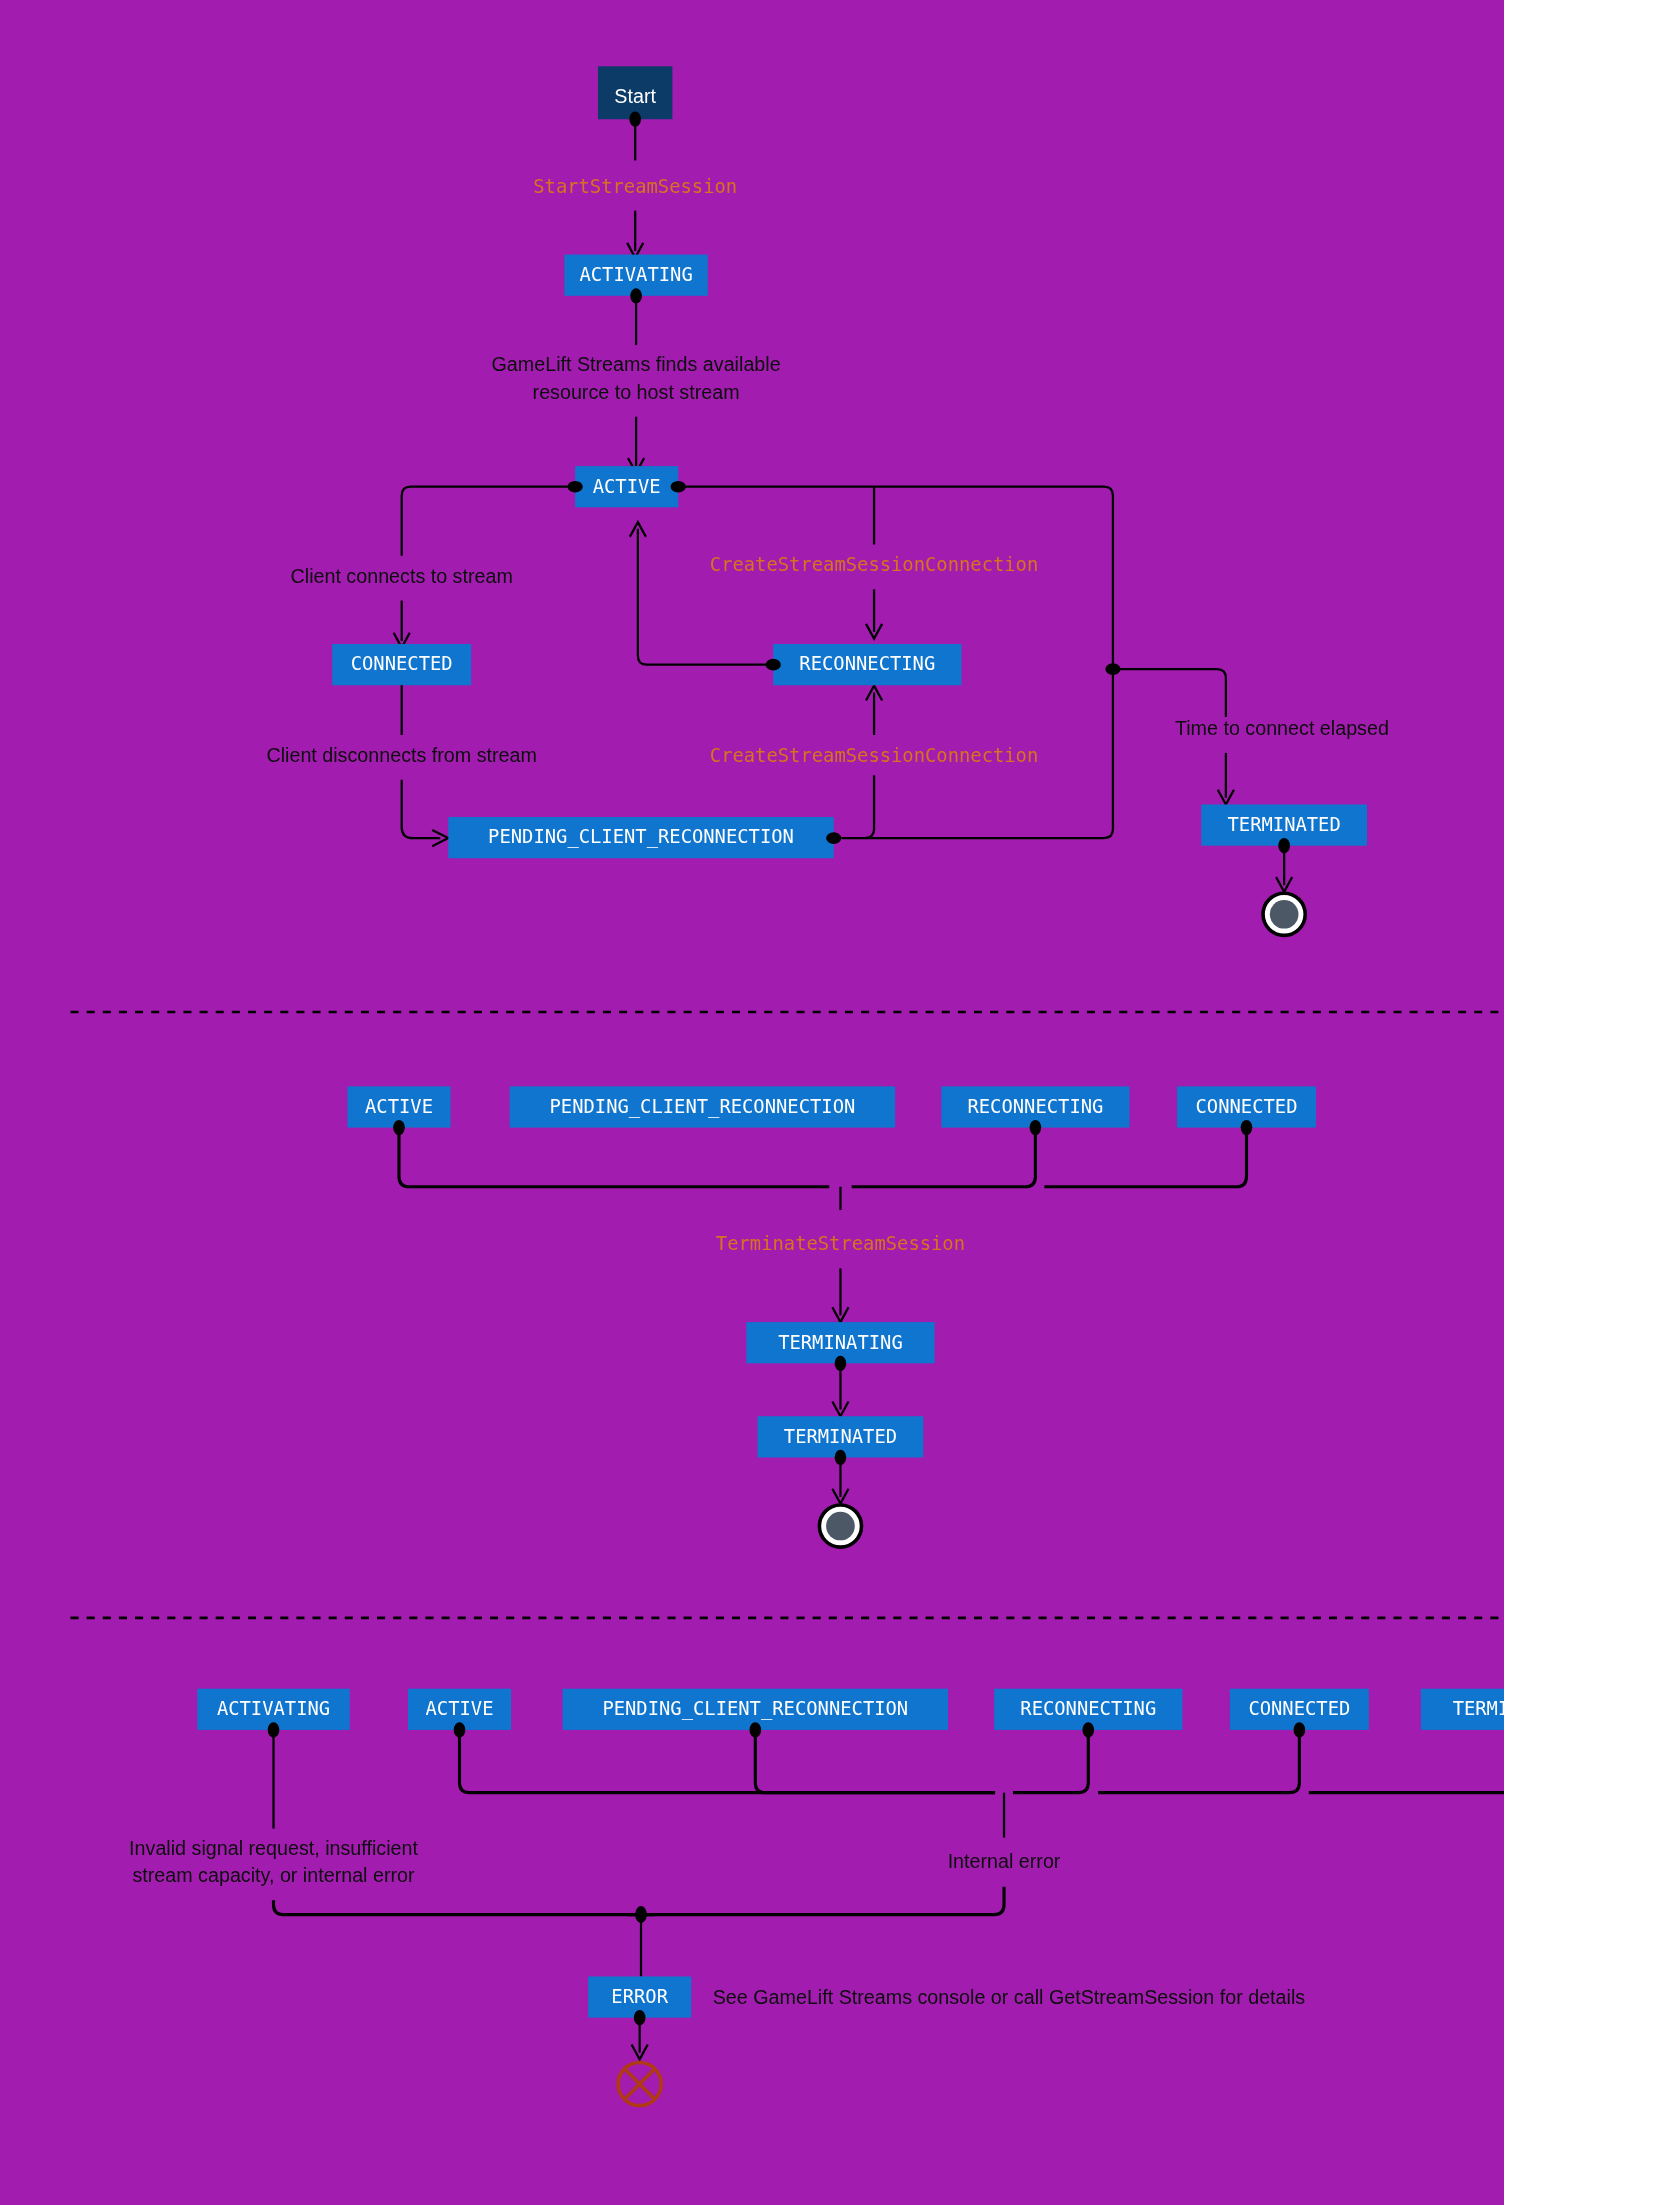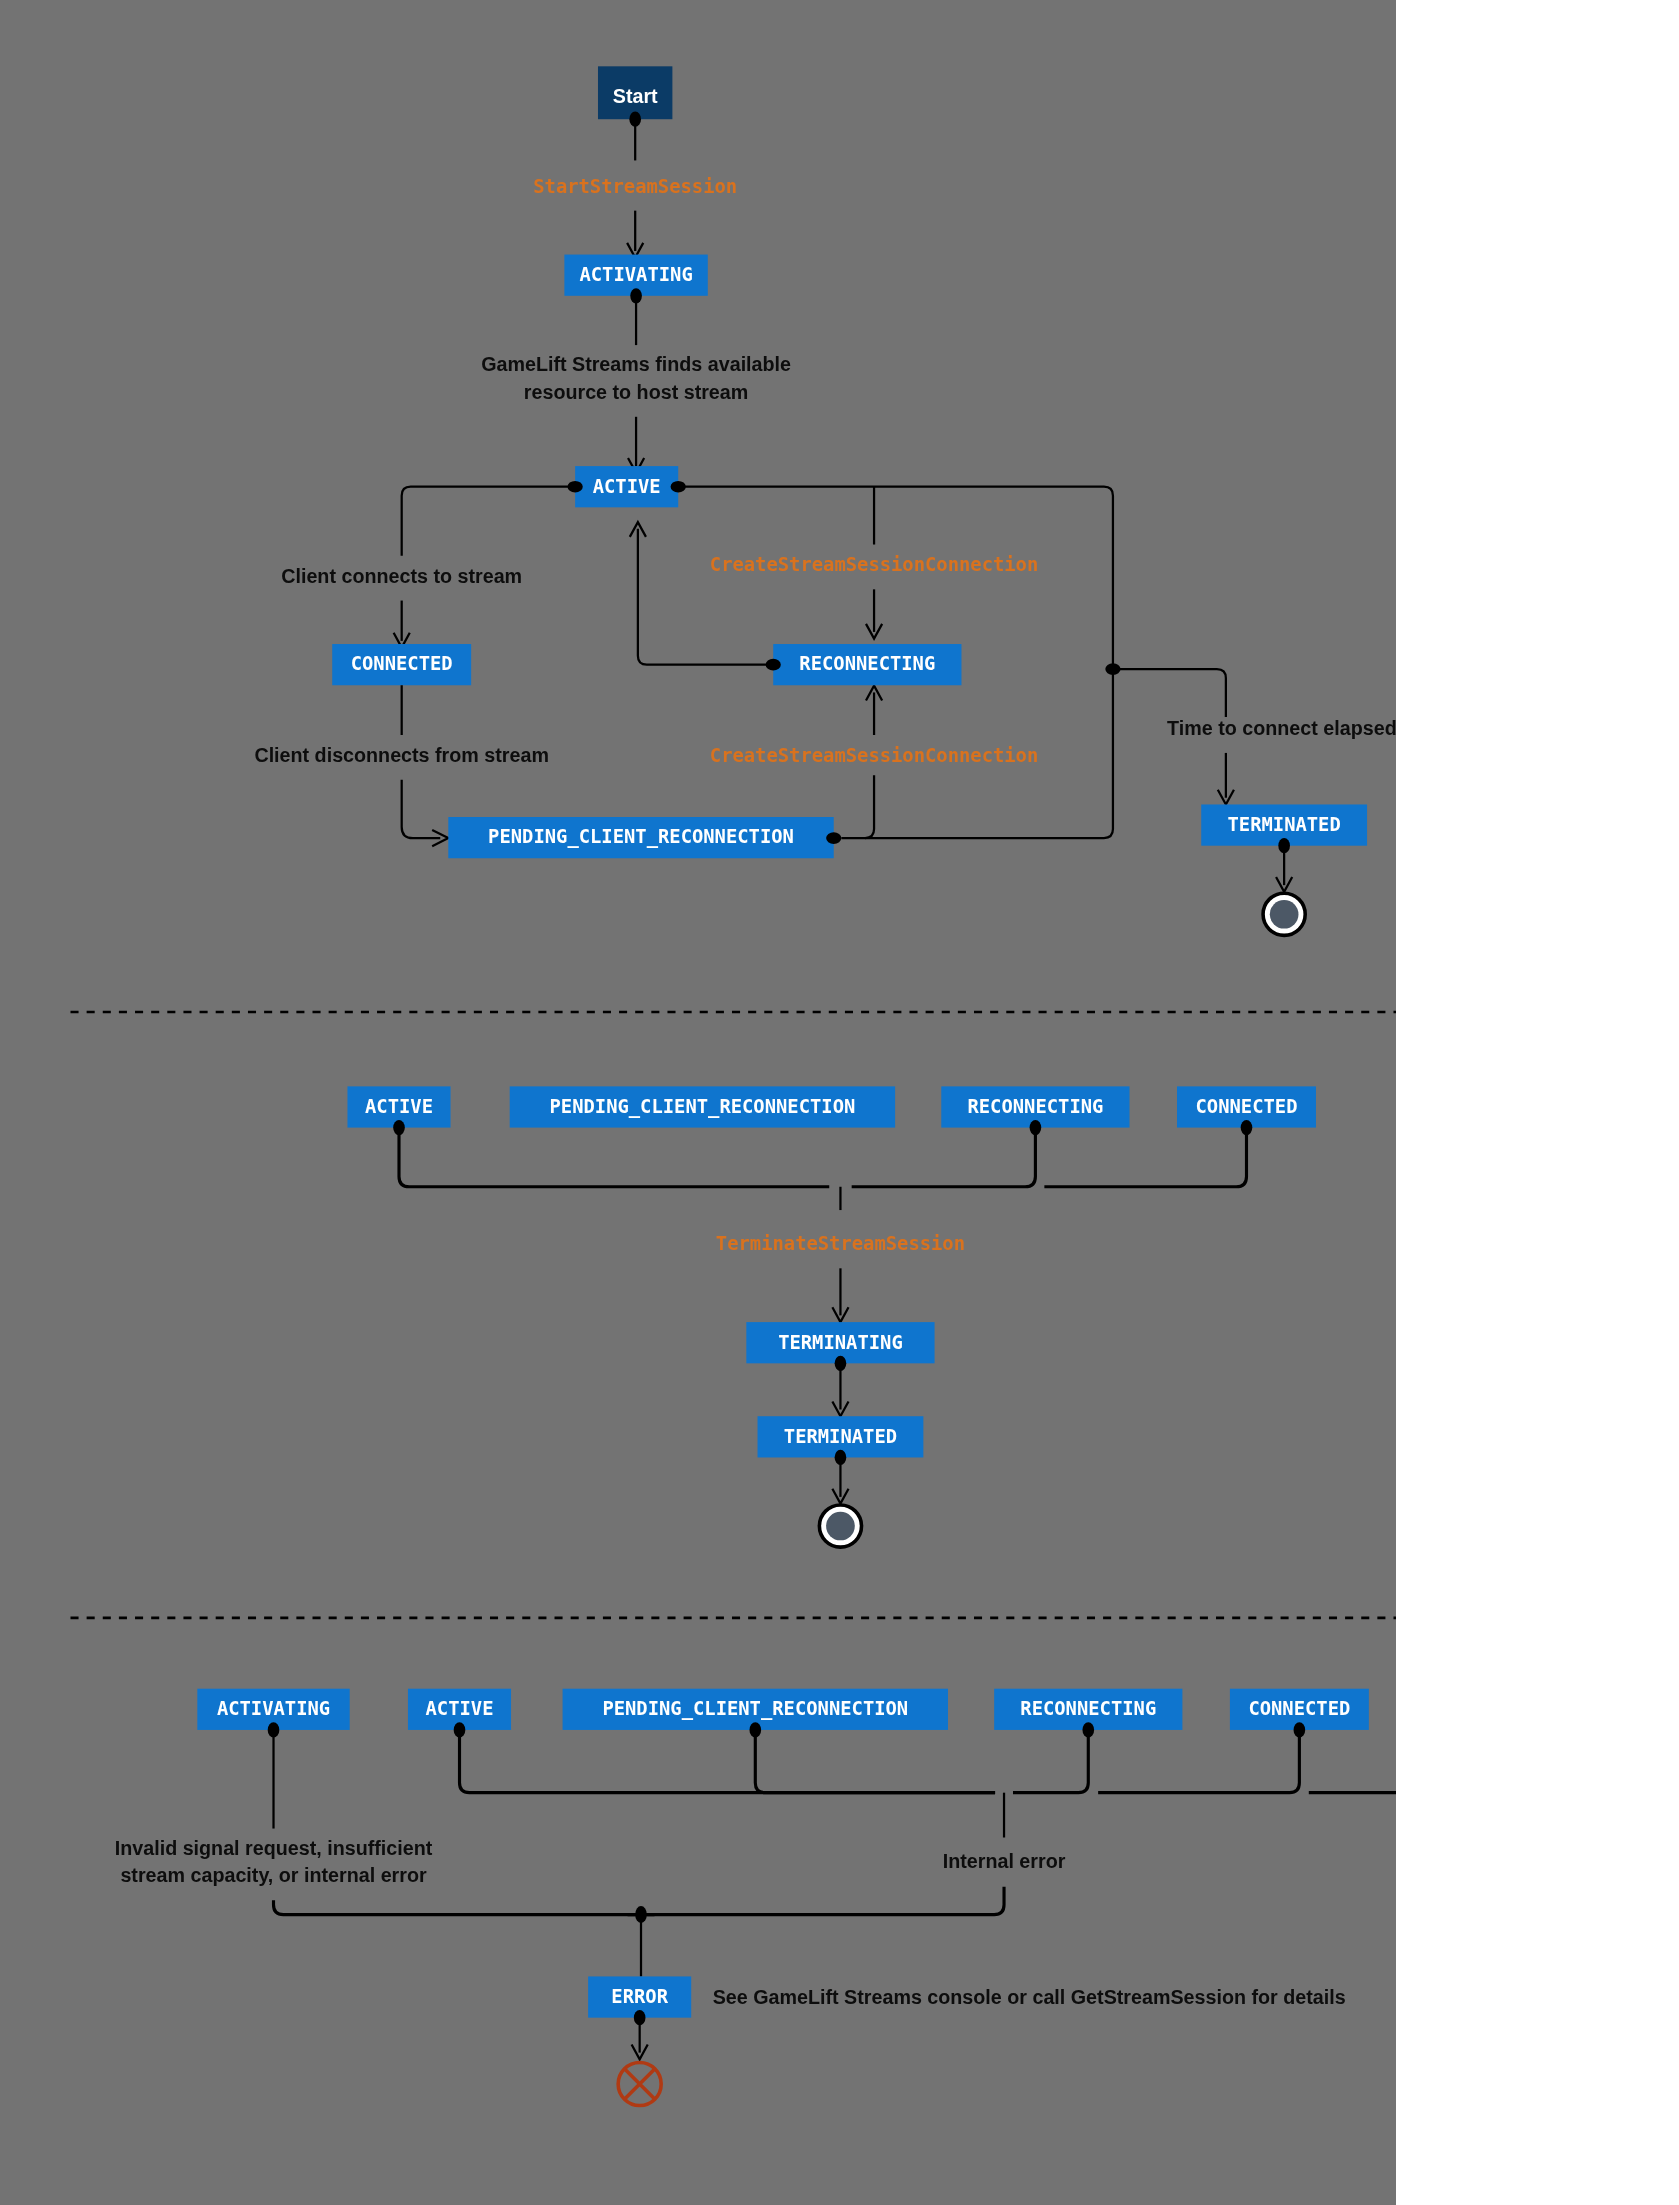--- a/index.html
+++ b/index.html
@@ -13,11 +13,10 @@
   }
   #diagram-root {
     position: relative;
-    width: 1396px;
+    width: 1504px;
     height: 2205px;
-    background: #737373;
+    background: #a21caf;
     overflow: hidden;
-    font-weight: bold;
   }
   svg.canvas {
     position: absolute;

